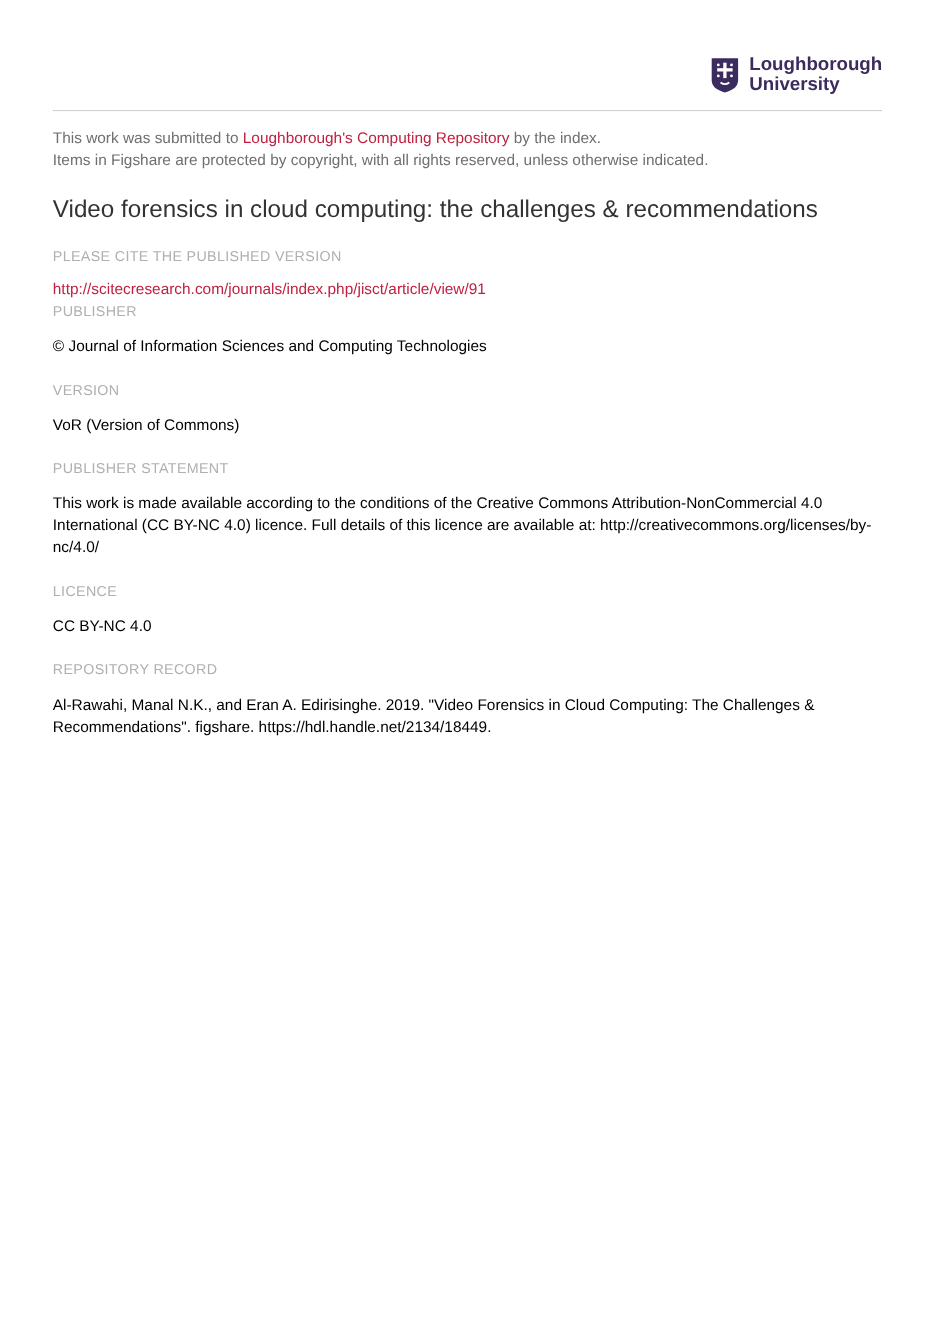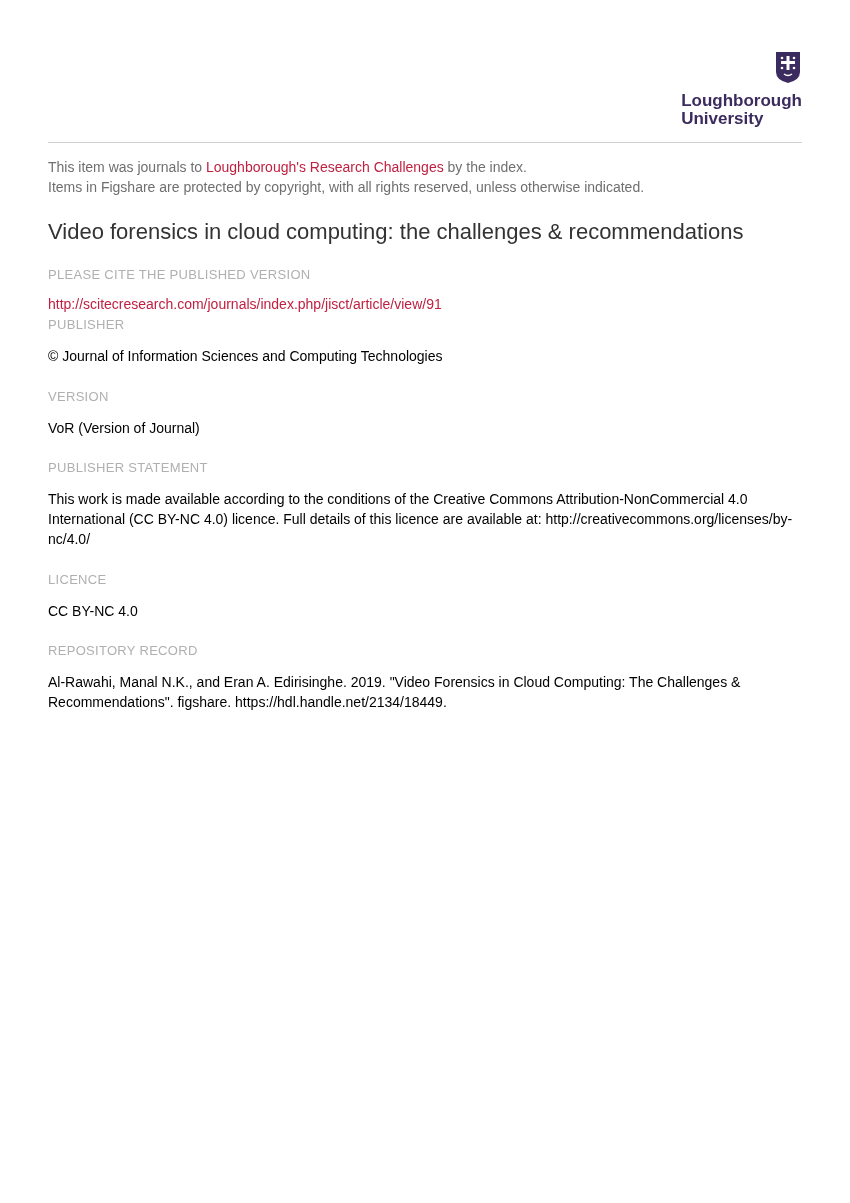--- a/index.html
+++ b/index.html
@@ -24,9 +24,8 @@
     }
     .logo {
       display: flex;
-      align-items: flex-end;
+      align-items: center;
       gap: 8px;
-      flex-direction: column;
     }
     .logo-shield {
       width: 28px;

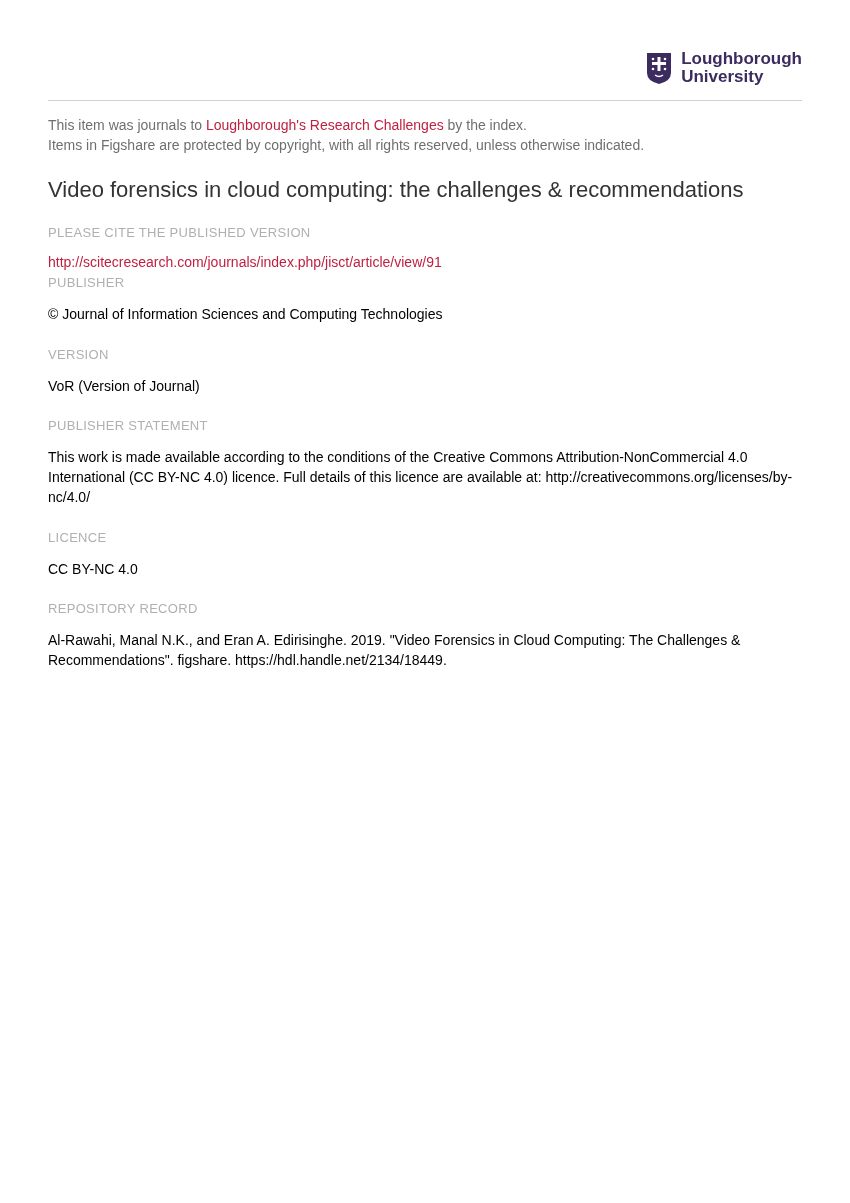--- a/index.html
+++ b/index.html
@@ -94,7 +94,7 @@
 </div>
 
 <div class="intro">
-  <span>This item was journals to </span><span class="repo-link">Loughborough's Research Challenges</span><span> by the index.</span><br>
+  <span>This work was submitted to </span><span class="repo-link">Loughborough's Research Challenges</span><span> by the index.</span><br>
   <span>Items in Figshare are protected by copyright, with all rights reserved, unless otherwise indicated.</span>
 </div>
 

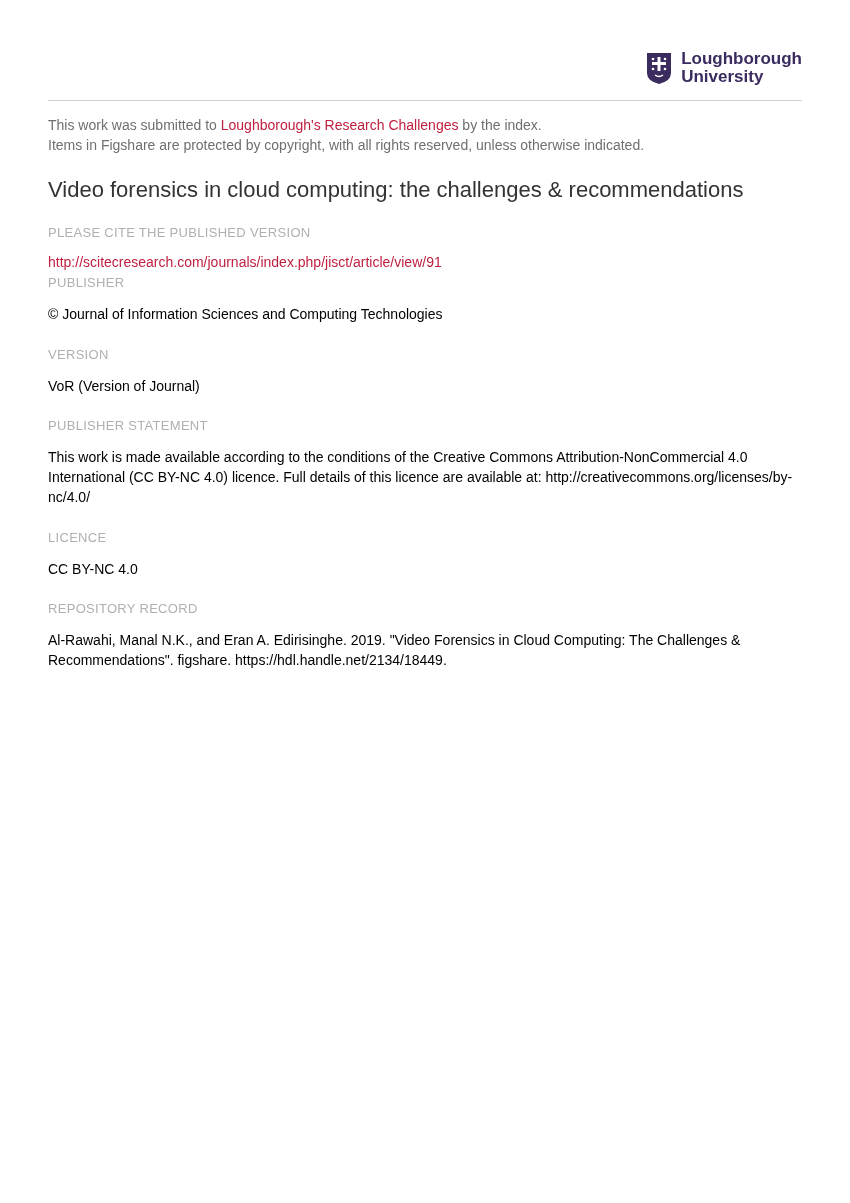--- a/index.html
+++ b/index.html
@@ -94,7 +94,7 @@
 </div>
 
 <div class="intro">
-  <span>This work was submitted to </span><span class="repo-link">Loughborough's Research Challenges</span><span> by the index.</span><br>
+  <span>This work was submitted to </span><span class="repo-link">Loughborough's Computing Repository</span><span> by the index.</span><br>
   <span>Items in Figshare are protected by copyright, with all rights reserved, unless otherwise indicated.</span>
 </div>
 

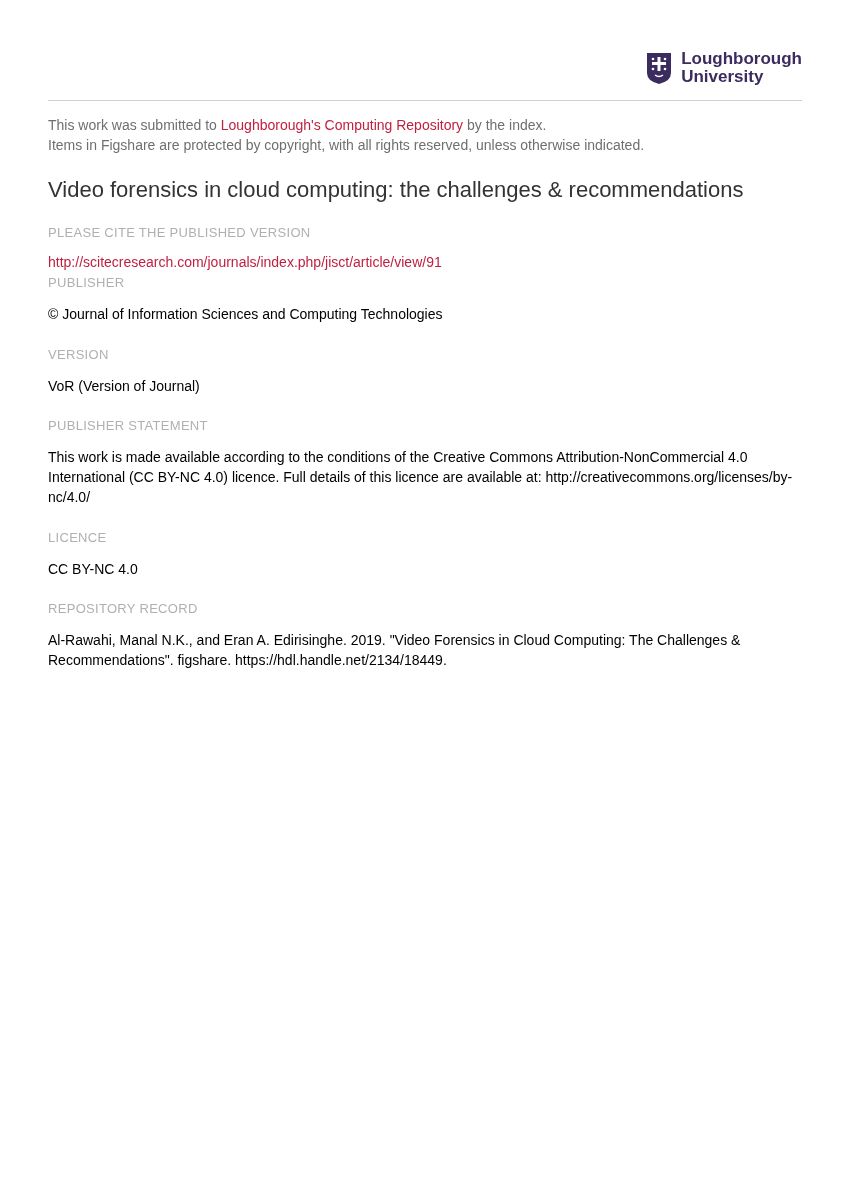--- a/index.html
+++ b/index.html
@@ -107,7 +107,7 @@
 <div class="section-value">© Journal of Information Sciences and Computing Technologies</div>
 
 <div class="section-label">VERSION</div>
-<div class="section-value">VoR (Version of Journal)</div>
+<div class="section-value">VoR (Version of Commons)</div>
 
 <div class="section-label">PUBLISHER STATEMENT</div>
 <div class="section-value">This work is made available according to the conditions of the Creative Commons Attribution-NonCommercial 4.0 International (CC BY-NC 4.0) licence. Full details of this licence are available at: http://creativecommons.org/licenses/by-nc/4.0/</div>

